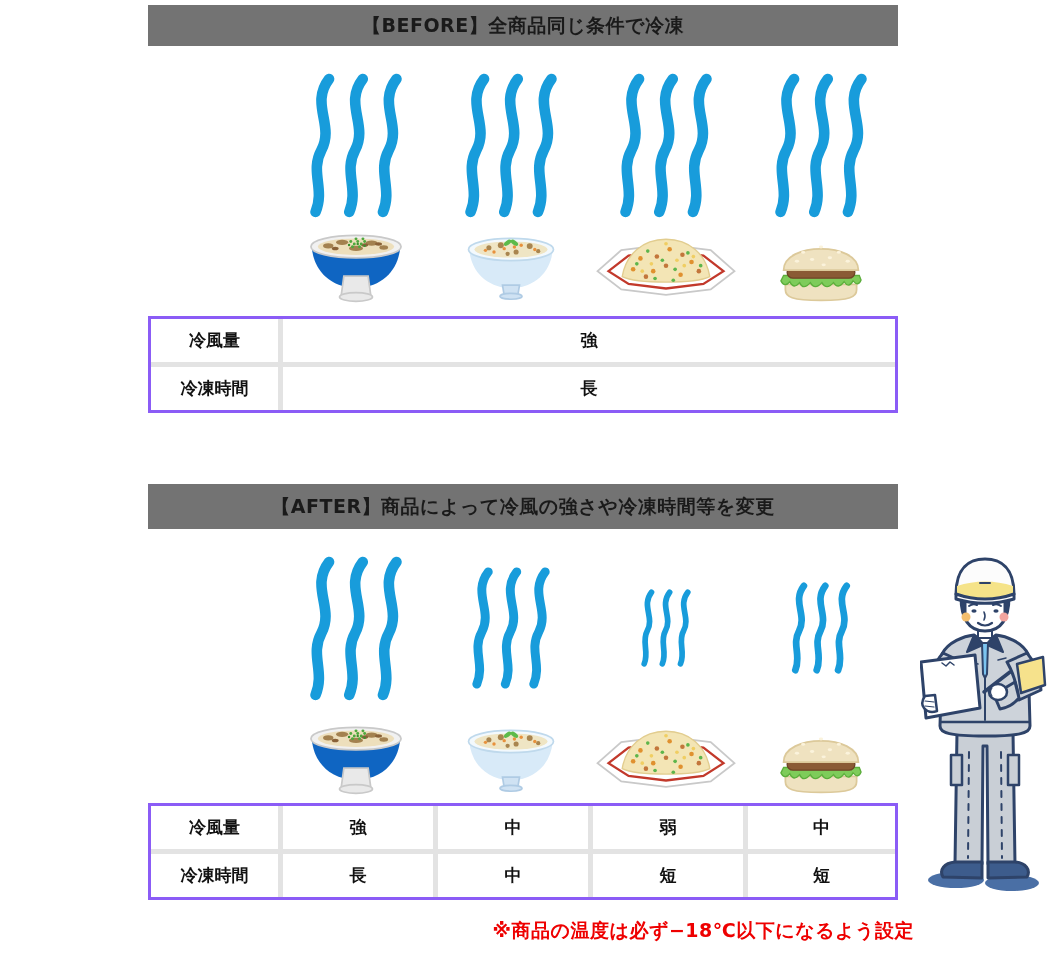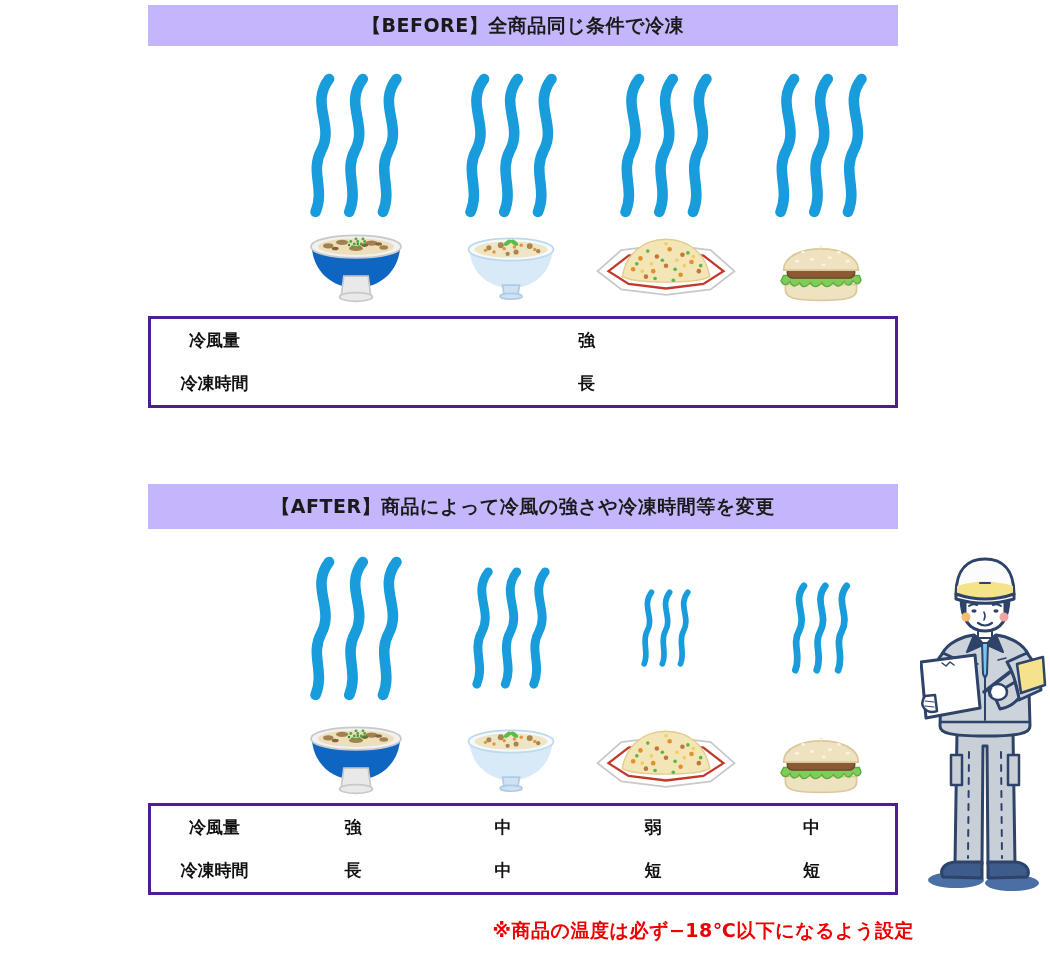--- a/index.html
+++ b/index.html
@@ -8,7 +8,7 @@
     font-family:"DejaVu Sans","Liberation Sans",sans-serif;
   }
   .sec-header{
-    position:absolute;left:148px;width:750px;background:#c4b5fd;
+    position:absolute;left:148px;width:750px;background:#737373;
     display:flex;align-items:center;justify-content:center;
     font-weight:bold;font-size:19px;color:#1A1A1A;letter-spacing:.5px;
   }

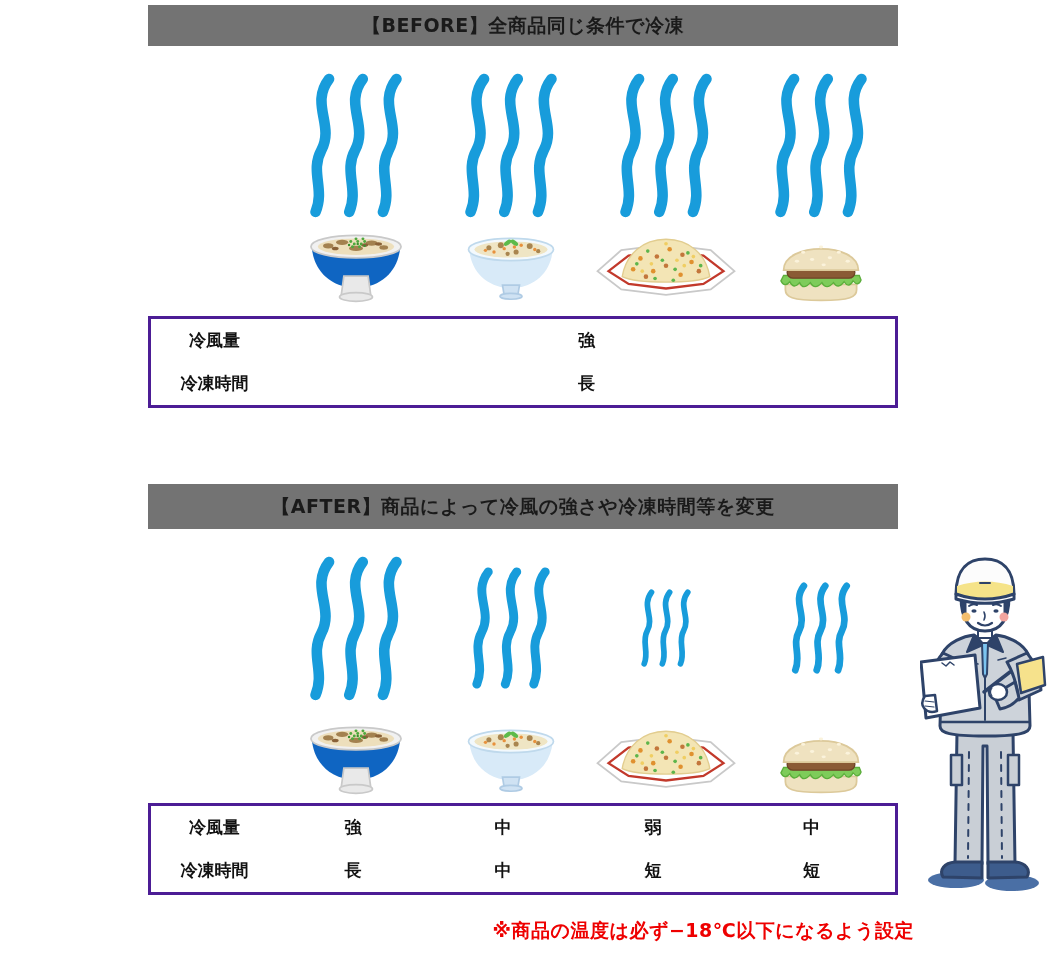--- a/index.html
+++ b/index.html
@@ -28,7 +28,7 @@
 
   .tbl{
     position:absolute;left:148px;width:750px;box-sizing:border-box;
-    background:#E3E3E3;border:3px solid #4c1d95;display:grid;
+    background:#E3E3E3;border:3px solid #8b5cf6;display:grid;gap:5px;
   }
   #before-table{top:316px;grid-template-columns:127px 1fr;}
   #after-table{top:803px;grid-template-columns:127px 150px 150px 150px 1fr;}

